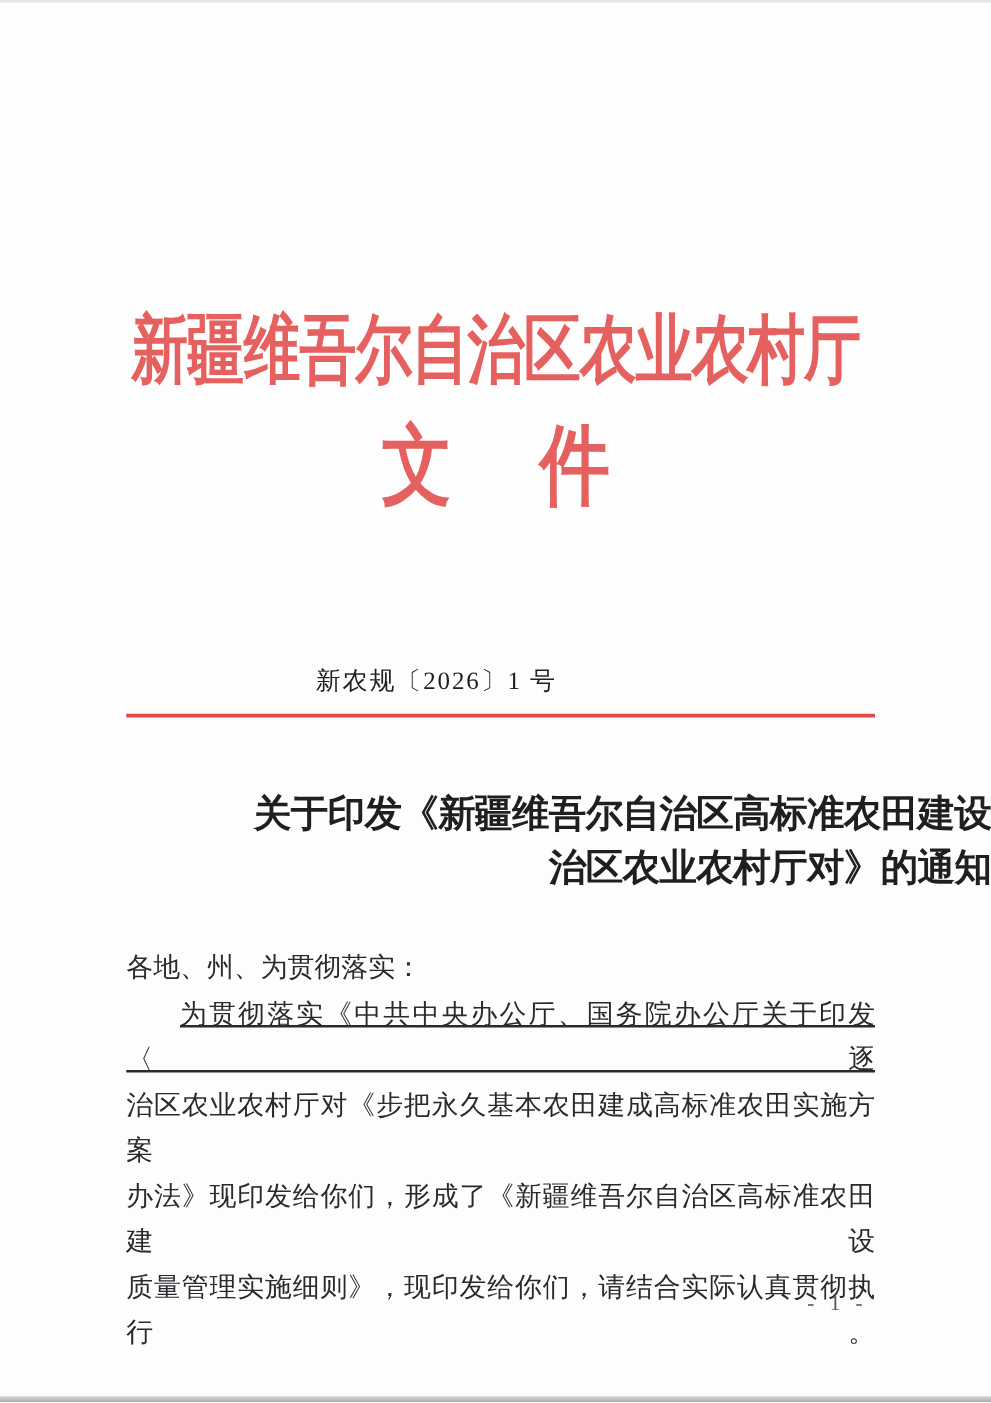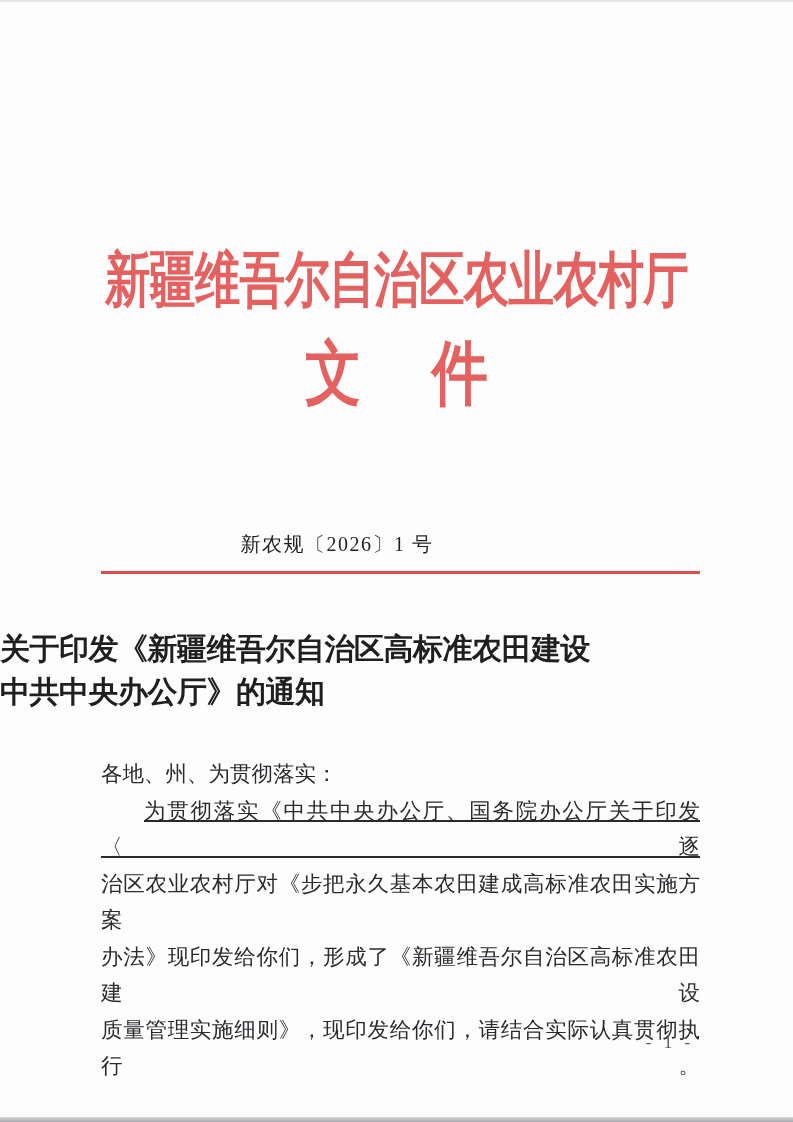--- a/index.html
+++ b/index.html
@@ -66,7 +66,7 @@
   .doc-number {
     position: absolute;
     top: 531px;
-    left: 0;
+    left: 12px;
     width: 674px;
     text-align: center;
     font-size: 20px;

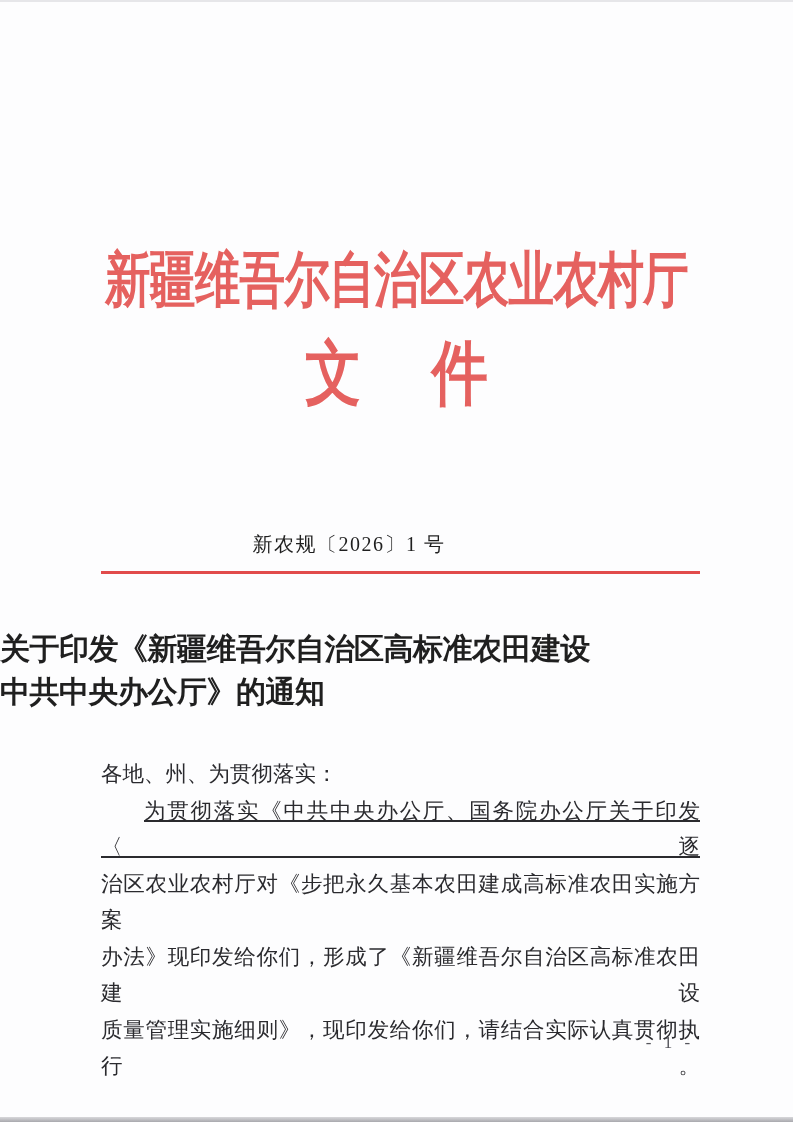--- a/index.html
+++ b/index.html
@@ -88,13 +88,12 @@
     top: 630px;
     left: 0;
     width: 793px;
-    text-align: left;
+    text-align: right;
     font-size: 30px;
     font-weight: bold;
     color: var(--text-black, #1f1f1f);
     line-height: 43px;
     letter-spacing: -0.5px;
-    font-family: Liberation Mono, monospace;
   }
 
   

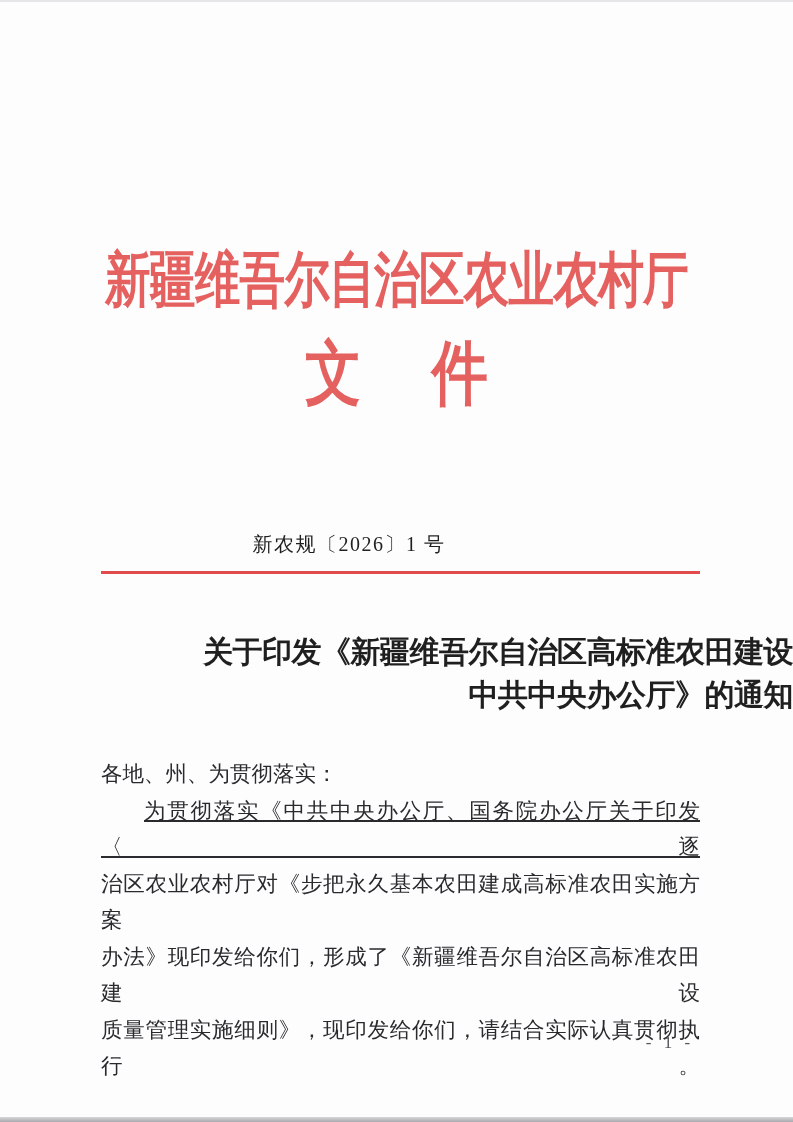--- a/index.html
+++ b/index.html
@@ -151,7 +151,7 @@
 
   <div class="doc-title">
     <div>关于印发《新疆维吾尔自治区高标准农田建设</div>
-    <div>中共中央办公厅》的通知</div>
+    <div>治区农业农村厅对》的通知</div>
   </div>
 
   <div class="doc-body">

